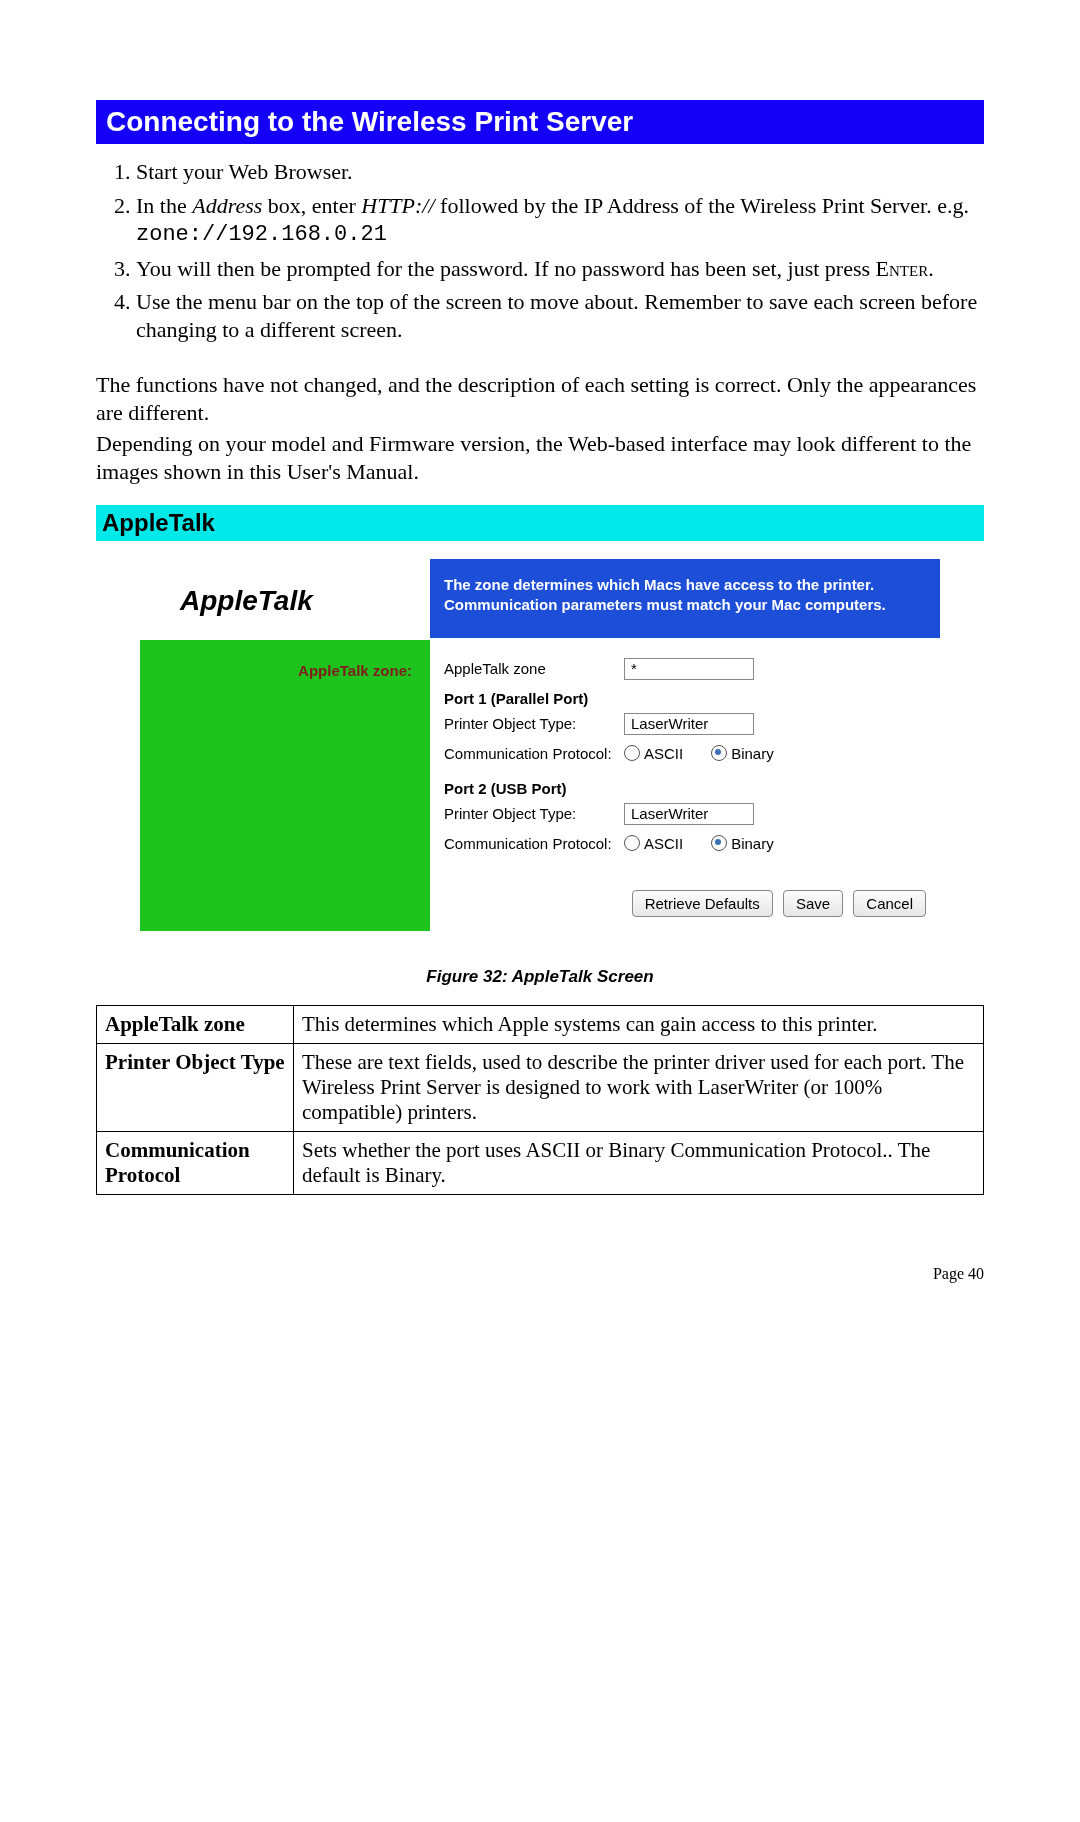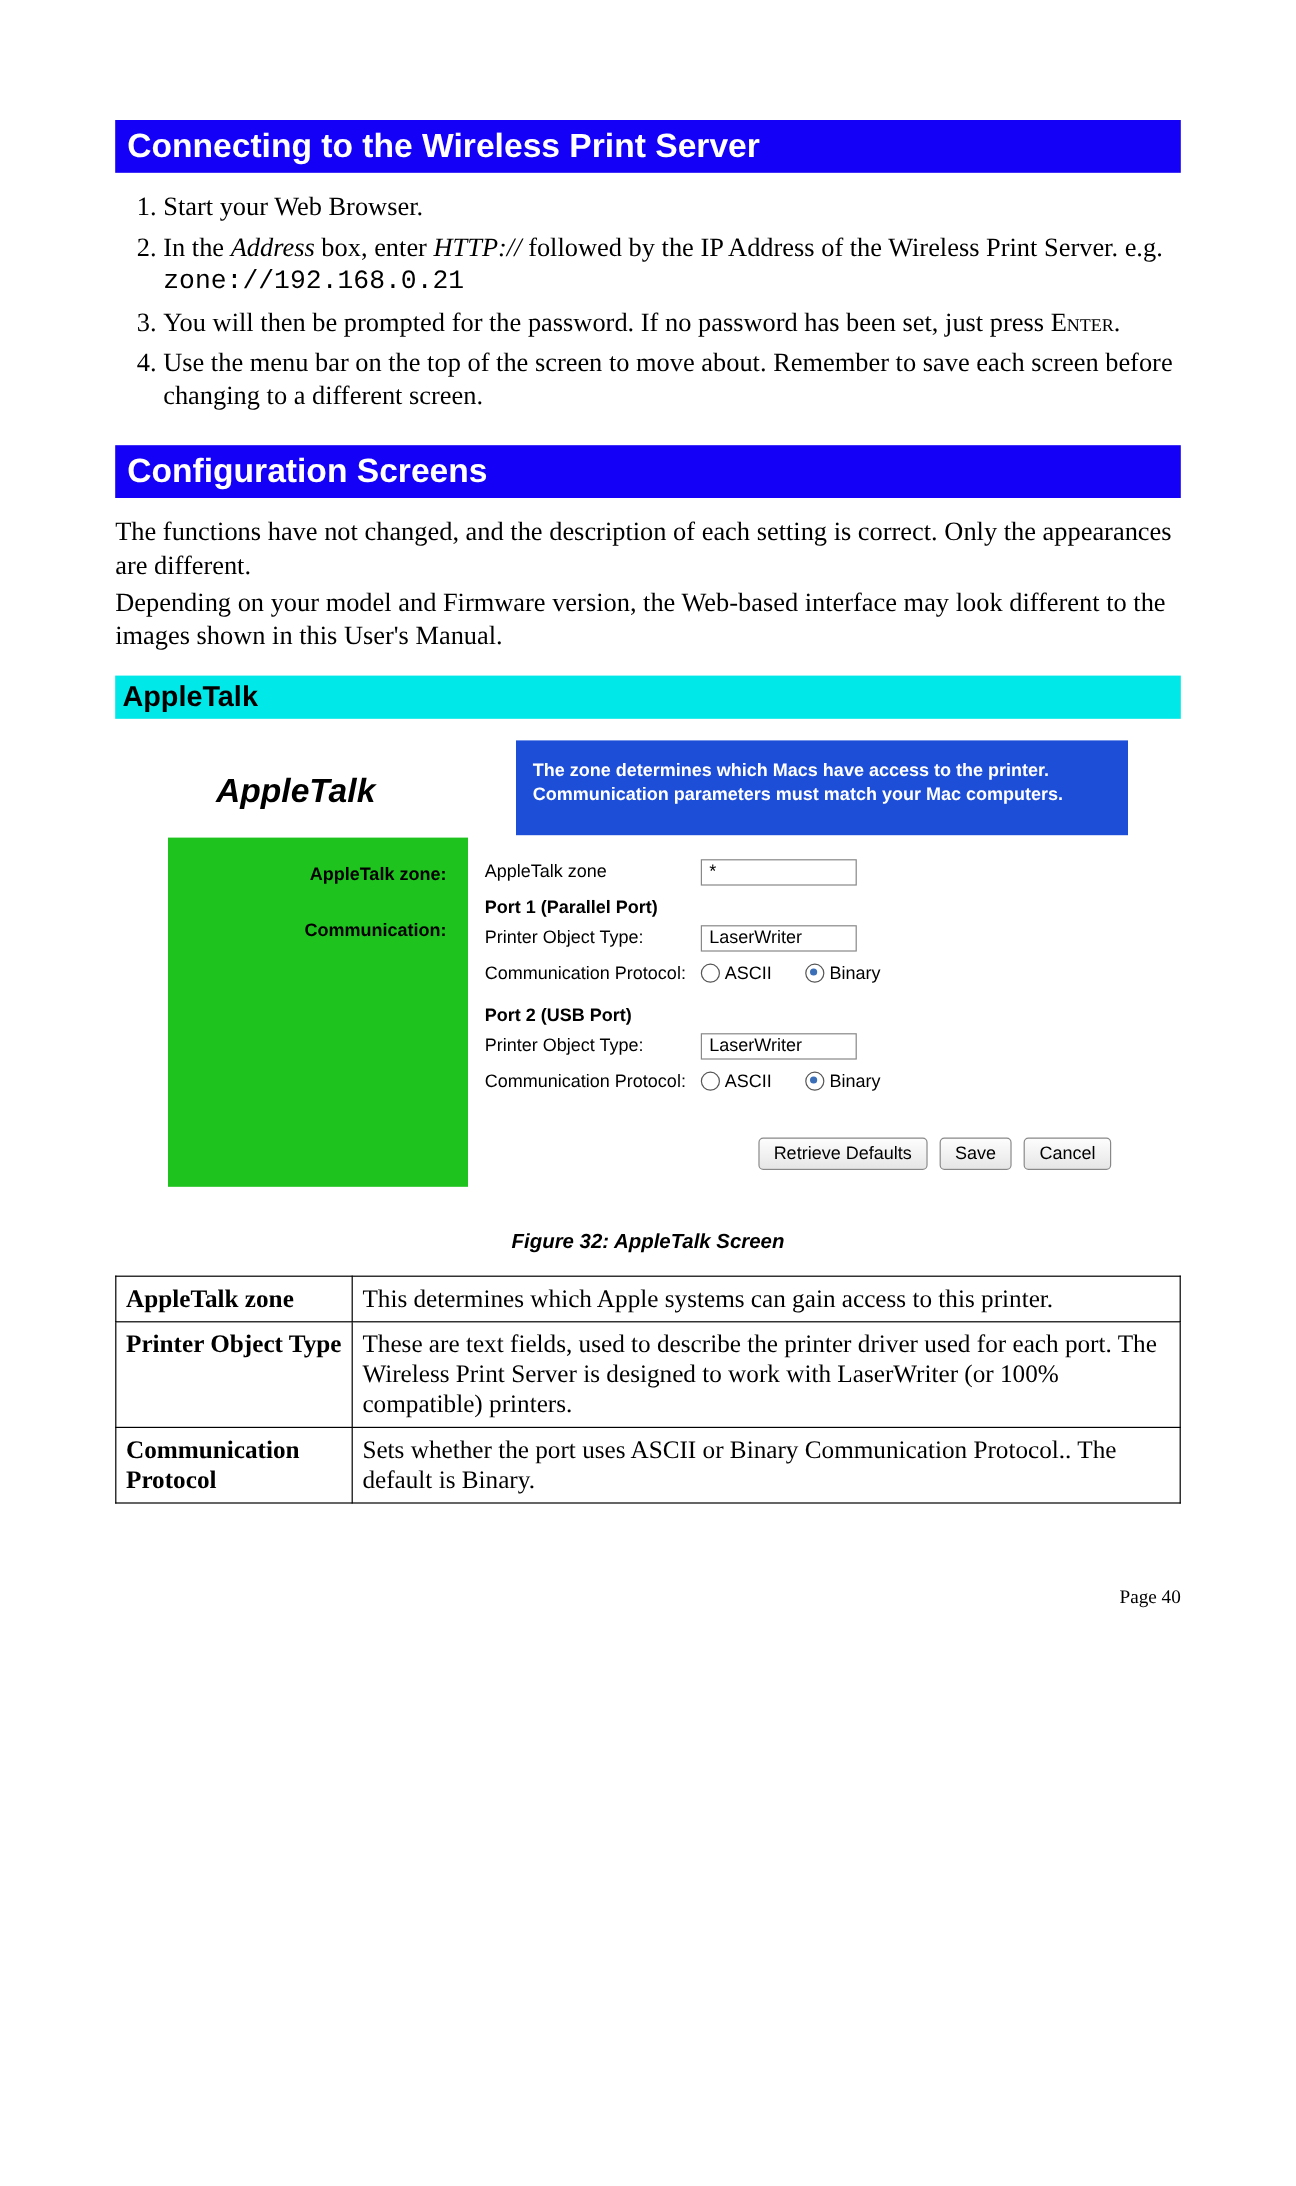--- a/index.html
+++ b/index.html
@@ -190,7 +190,6 @@
     <li>Use the menu bar on the top of the screen to move about. Remember to save each screen before changing to a different screen.</li>
   </ol>
 
-  <div class="h1-bar">Configuration Screens</div>
 
   <div class="config-intro">
     <p class="body">The functions have not changed, and the description of each setting is correct. Only the appearances are different.</p>

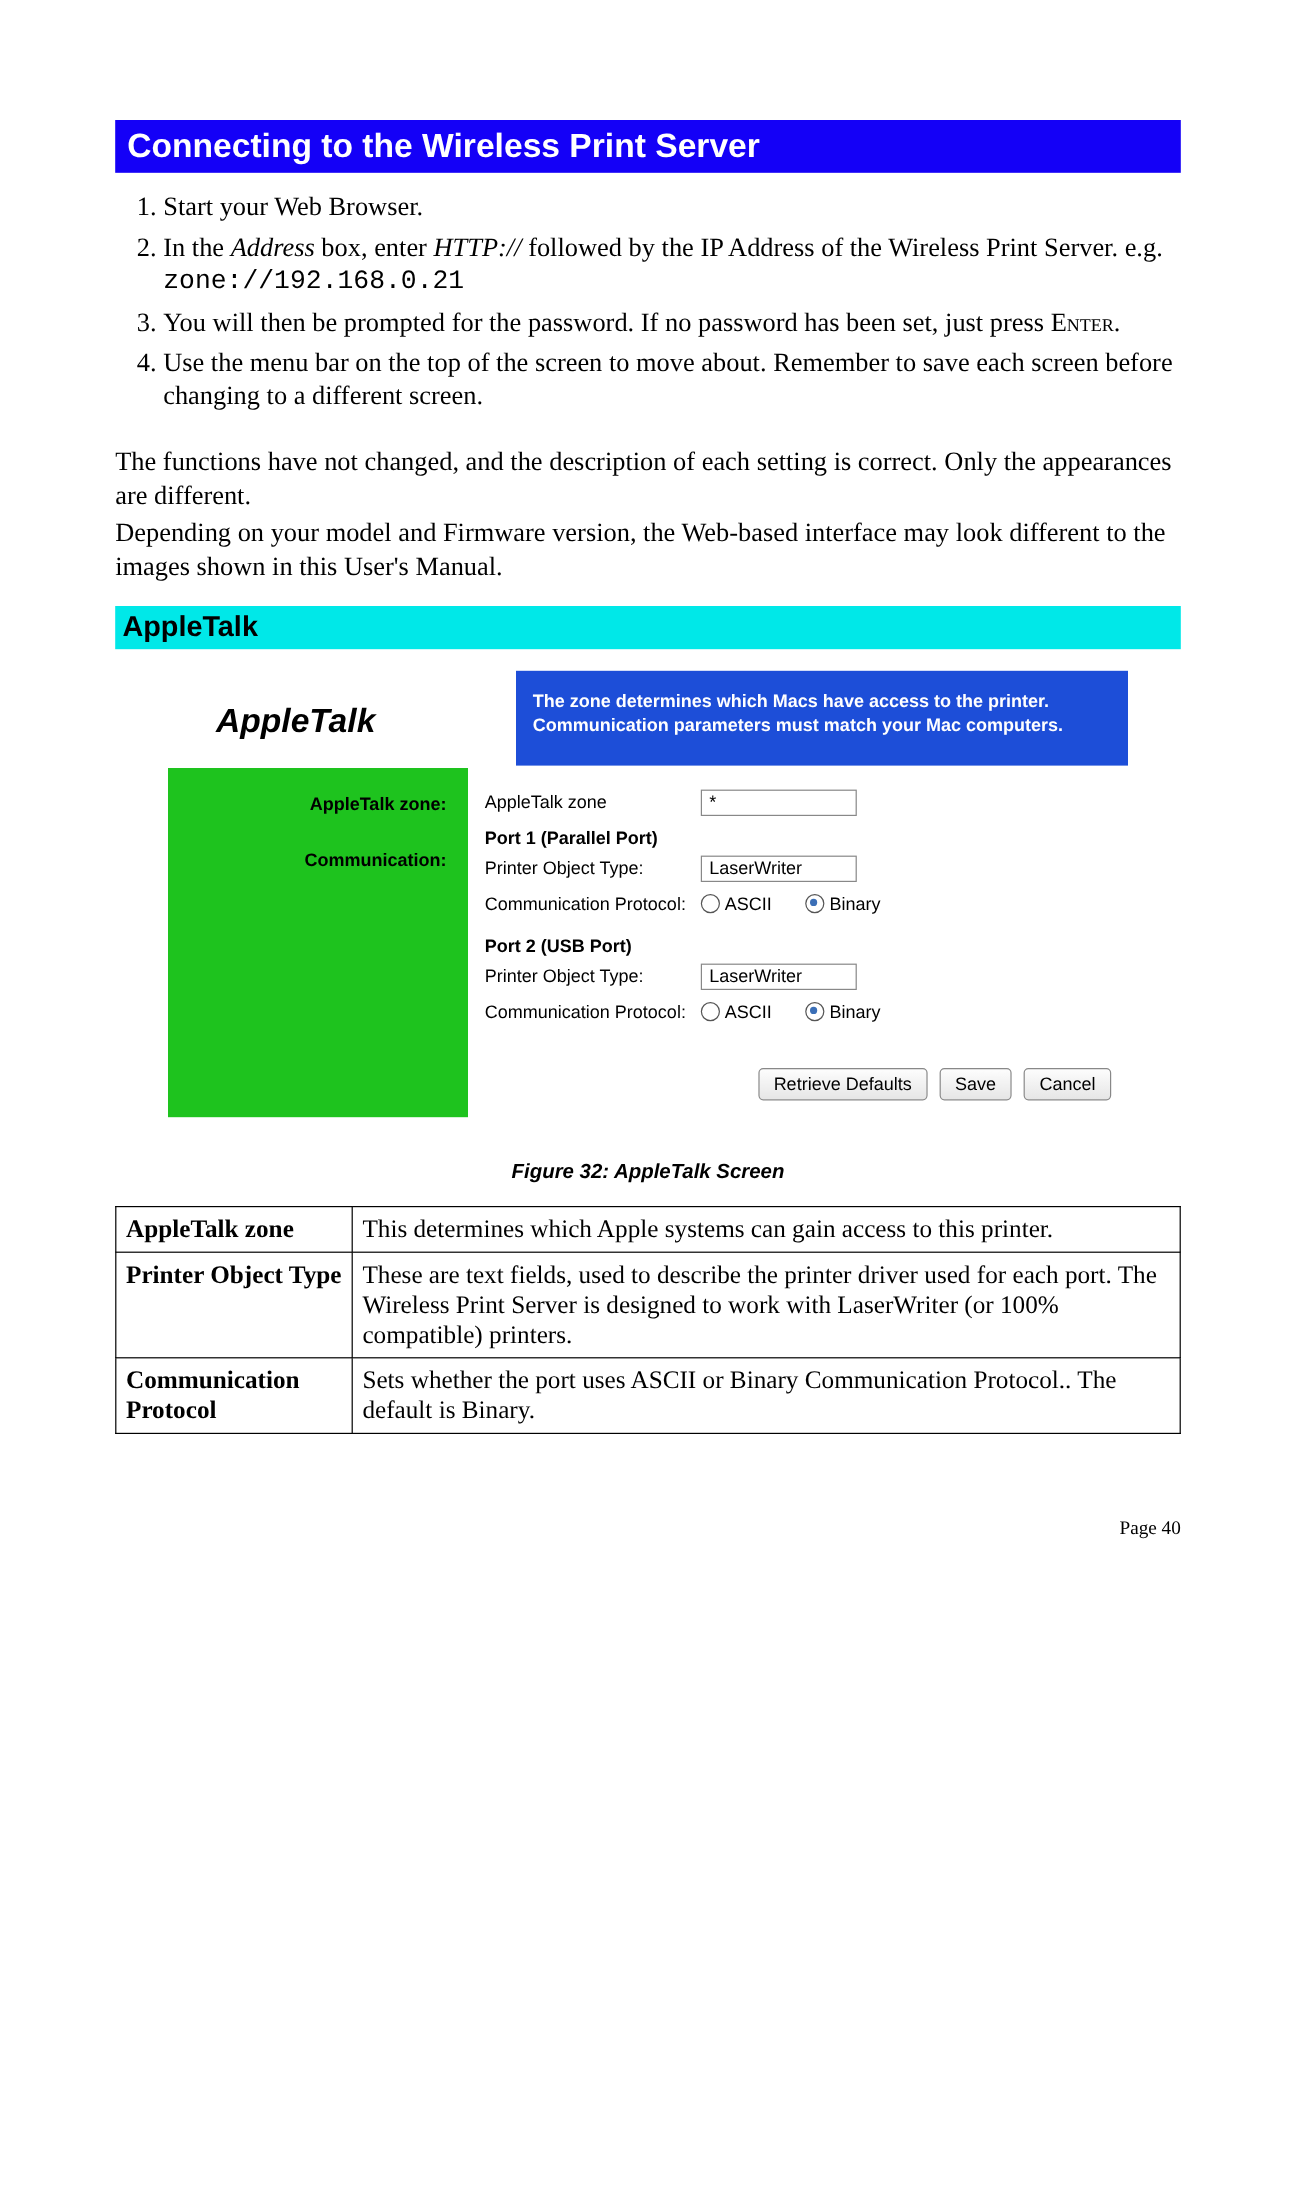--- a/index.html
+++ b/index.html
@@ -79,9 +79,9 @@
     margin-top: 2px;
   }
   .sshot-left {
-    width: 250px;
+    width: 290px;
     background: #1ec31e;
-    color: #000000;
+    color: #7f1d1d;
     font-family: Arial, sans-serif;
     font-size: 15px;
     font-weight: bold;

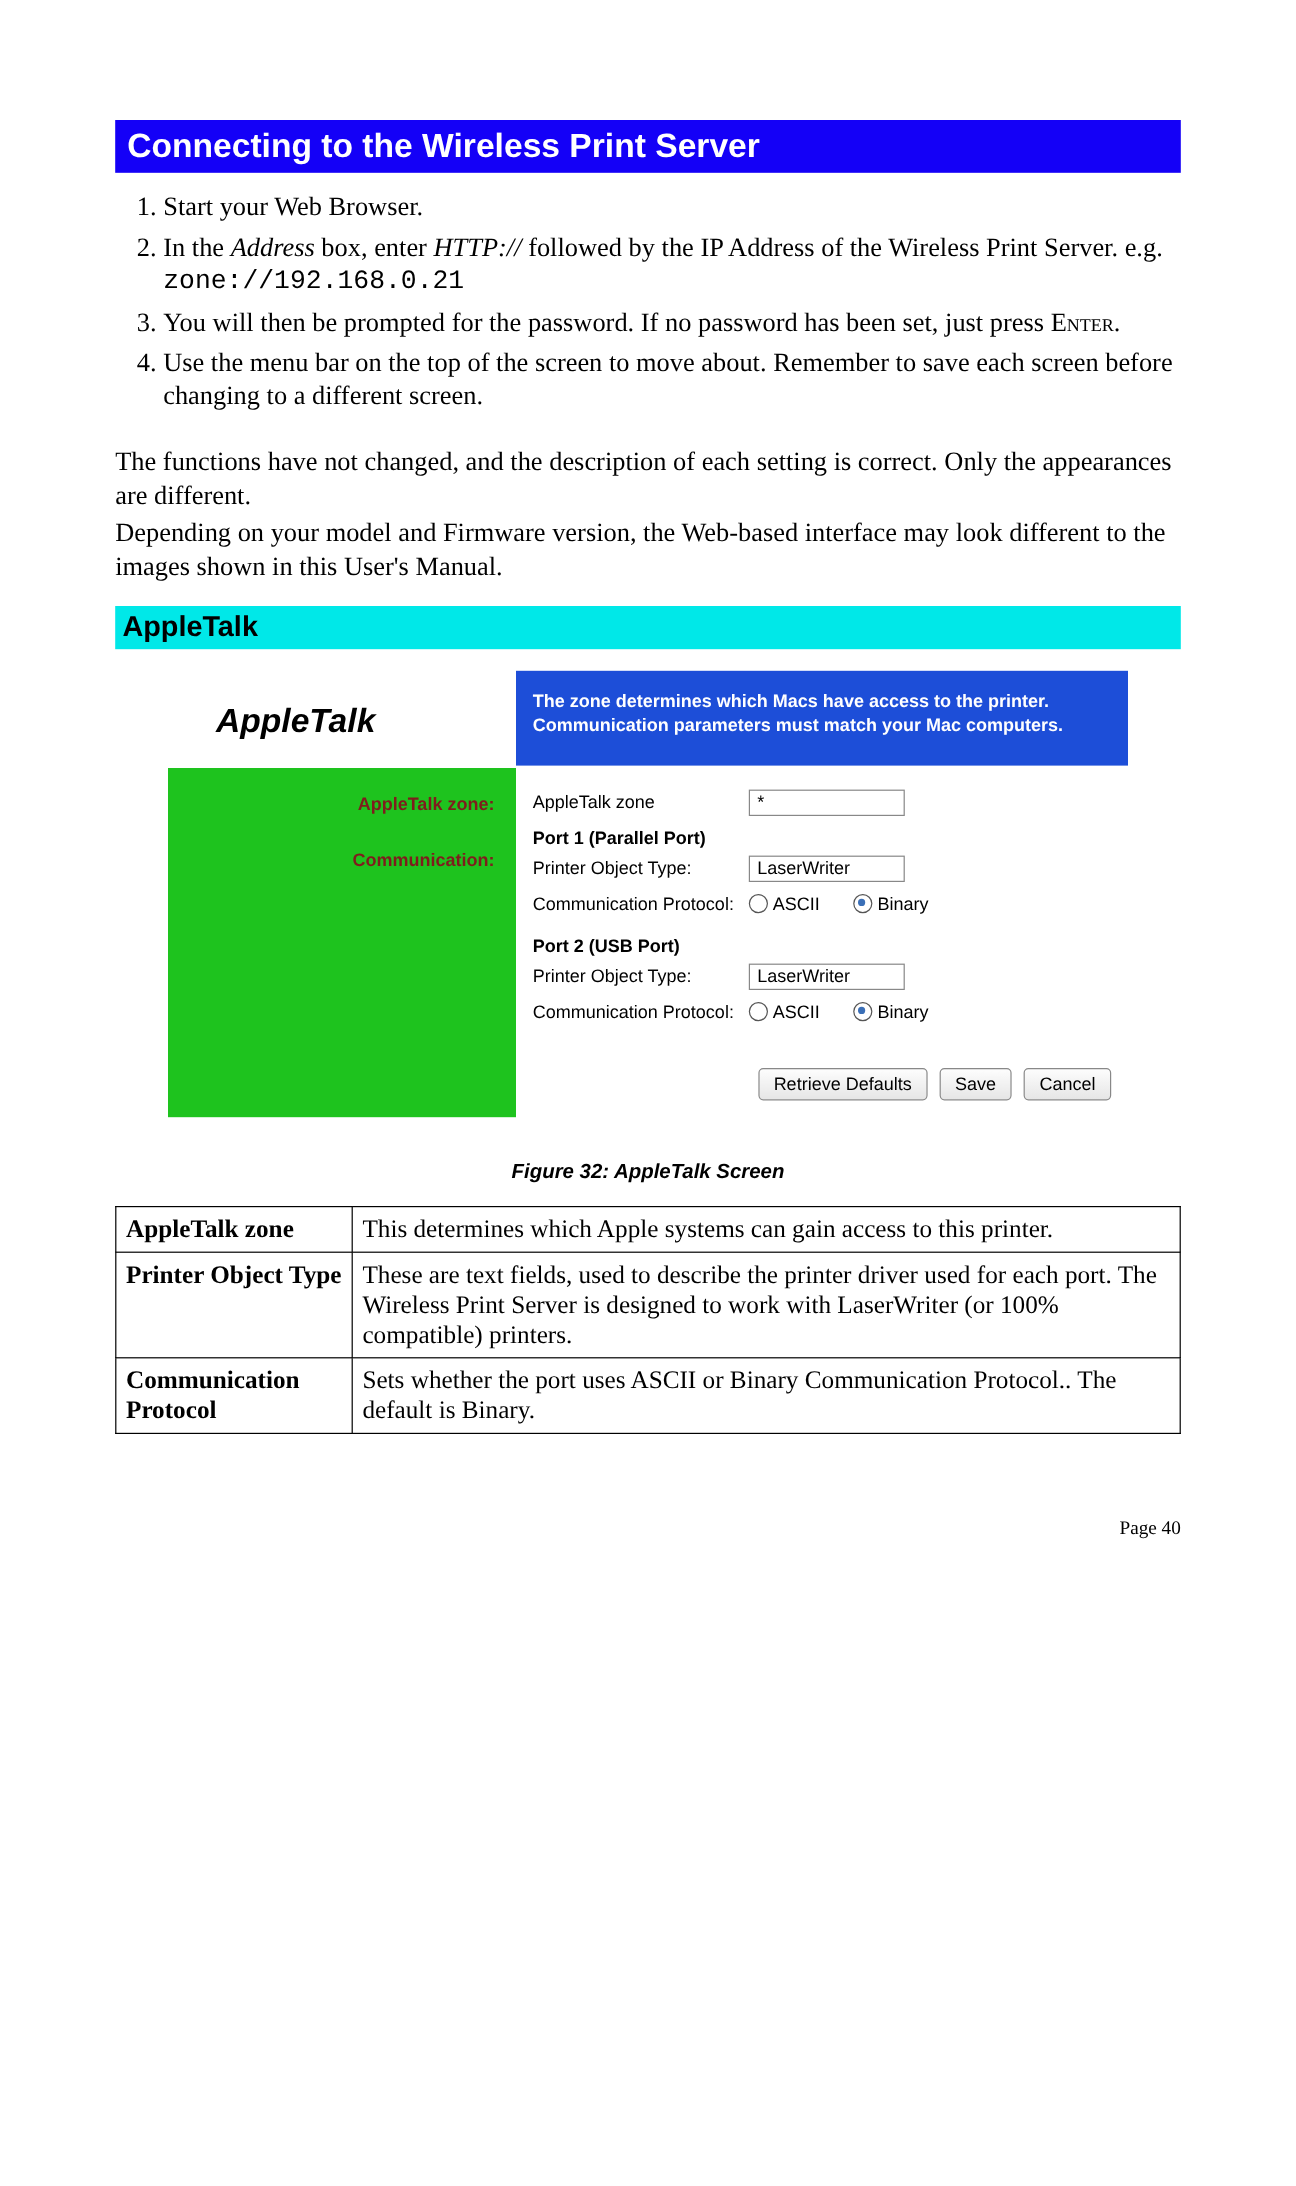--- a/index.html
+++ b/index.html
@@ -209,7 +209,6 @@
     <div class="sshot-body">
       <div class="sshot-left">
         <div>AppleTalk zone:</div>
-        <div>Communication:</div>
       </div>
       <div class="sshot-right">
 

